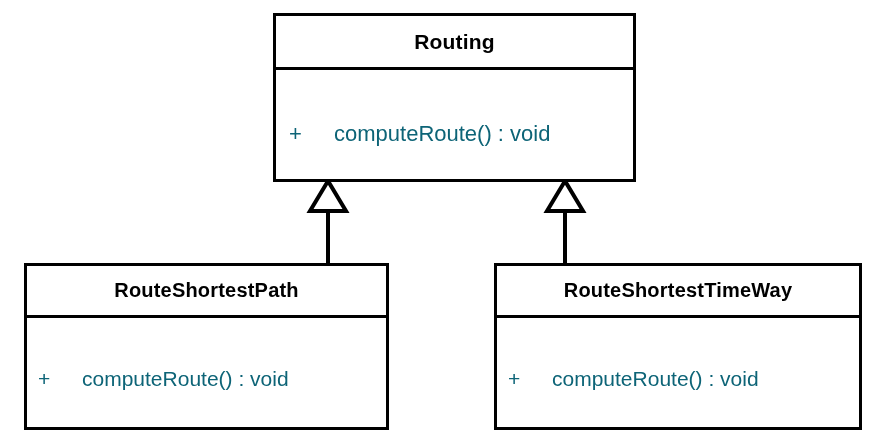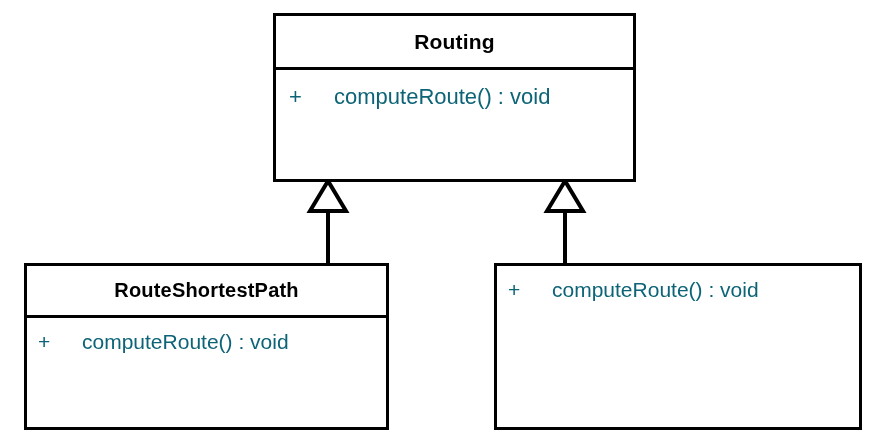--- a/index.html
+++ b/index.html
@@ -72,6 +72,7 @@
   }
   .member-signature {
     color: #0d6477;
+    margin-top: 37px;
   }
 
   

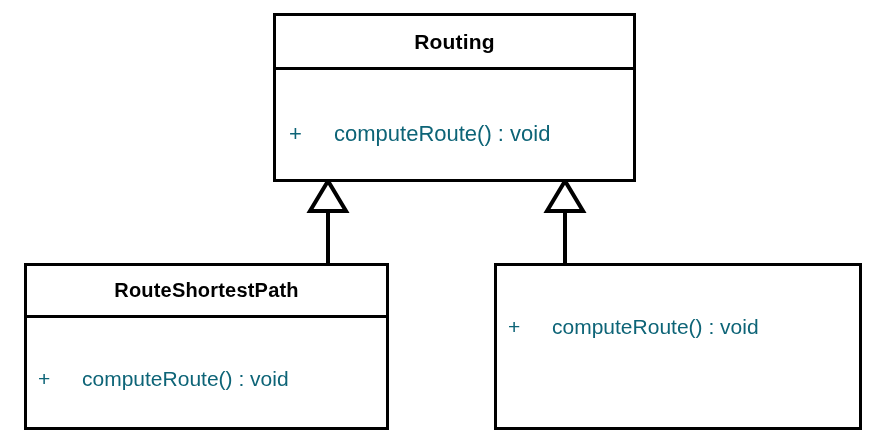--- a/index.html
+++ b/index.html
@@ -173,6 +173,9 @@
   </div>
 
   <div class="uml-class" id="class-route-shortest-time-way">
+    <div class="class-name-compartment">
+      <span class="class-name">RouteShortestTimeWay</span>
+    </div>
     <div class="members-compartment">
       <div class="member-row">
         <span class="member-visibility">+</span>

